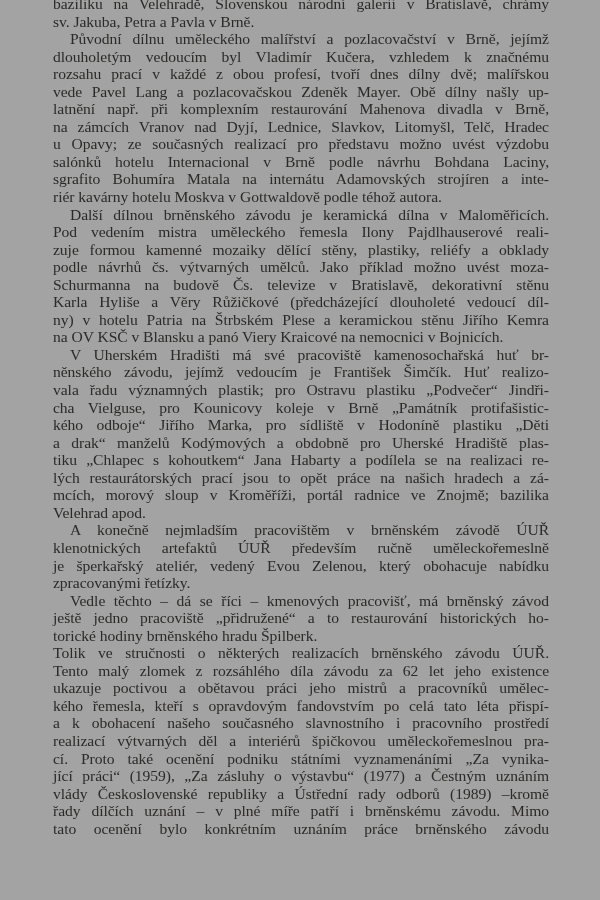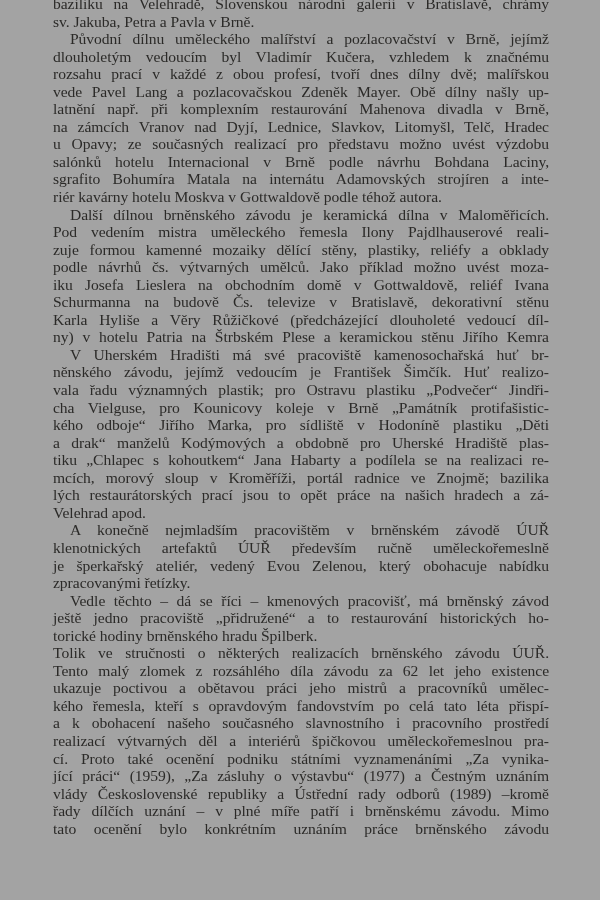--- a/index.html
+++ b/index.html
@@ -70,7 +70,6 @@
         <span class="line">Pod vedením mistra uměleckého řemesla Ilony Pajdlhauserové reali-</span>
         <span class="line">zuje formou kamenné mozaiky dělící stěny, plastiky, reliéfy a obklady</span>
         <span class="line">podle návrhů čs. výtvarných umělců. Jako příklad možno uvést moza-</span>
-        <span class="line">iku Josefa Lieslera na obchodním domě v Gottwaldově, reliéf Ivana</span>
         <span class="line">Schurmanna na budově Čs. televize v Bratislavě, dekorativní stěnu</span>
         <span class="line">Karla Hyliše a Věry Růžičkové (předcházející dlouholeté vedoucí díl-</span>
         <span class="line">ny) v hotelu Patria na Štrbském Plese a keramickou stěnu Jiřího Kemra</span>

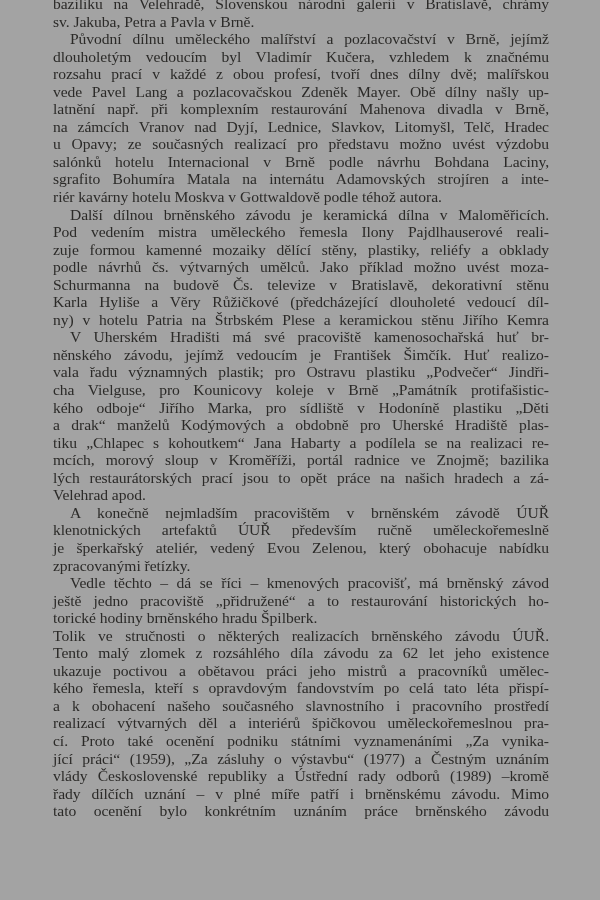--- a/index.html
+++ b/index.html
@@ -73,6 +73,7 @@
         <span class="line">Schurmanna na budově Čs. televize v Bratislavě, dekorativní stěnu</span>
         <span class="line">Karla Hyliše a Věry Růžičkové (předcházející dlouholeté vedoucí díl-</span>
         <span class="line">ny) v hotelu Patria na Štrbském Plese a keramickou stěnu Jiřího Kemra</span>
+        <span class="line last">na OV KSČ v Blansku a panó Viery Kraicové na nemocnici v Bojnicích.</span>
       </div>
       <div class="paragraph">
         <span class="line indent">V Uherském Hradišti má své pracoviště kamenosochařská huť br-</span>

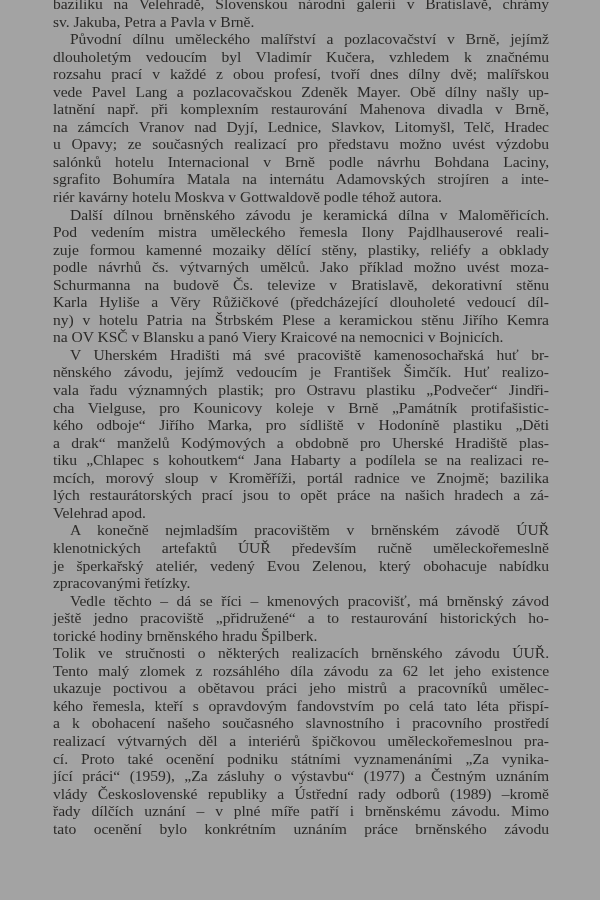--- a/index.html
+++ b/index.html
@@ -83,8 +83,8 @@
         <span class="line">kého odboje“ Jiřího Marka, pro sídliště v Hodoníně plastiku „Děti</span>
         <span class="line">a drak“ manželů Kodýmových a obdobně pro Uherské Hradiště plas-</span>
         <span class="line">tiku „Chlapec s kohoutkem“ Jana Habarty a podílela se na realizaci re-</span>
+        <span class="line">lých restaurátorských prací jsou to opět práce na našich hradech a zá-</span>
         <span class="line">mcích, morový sloup v Kroměříži, portál radnice ve Znojmě; bazilika</span>
-        <span class="line">lých restaurátorských prací jsou to opět práce na našich hradech a zá-</span>
         <span class="line last">Velehrad apod.</span>
       </div>
       <div class="paragraph">

